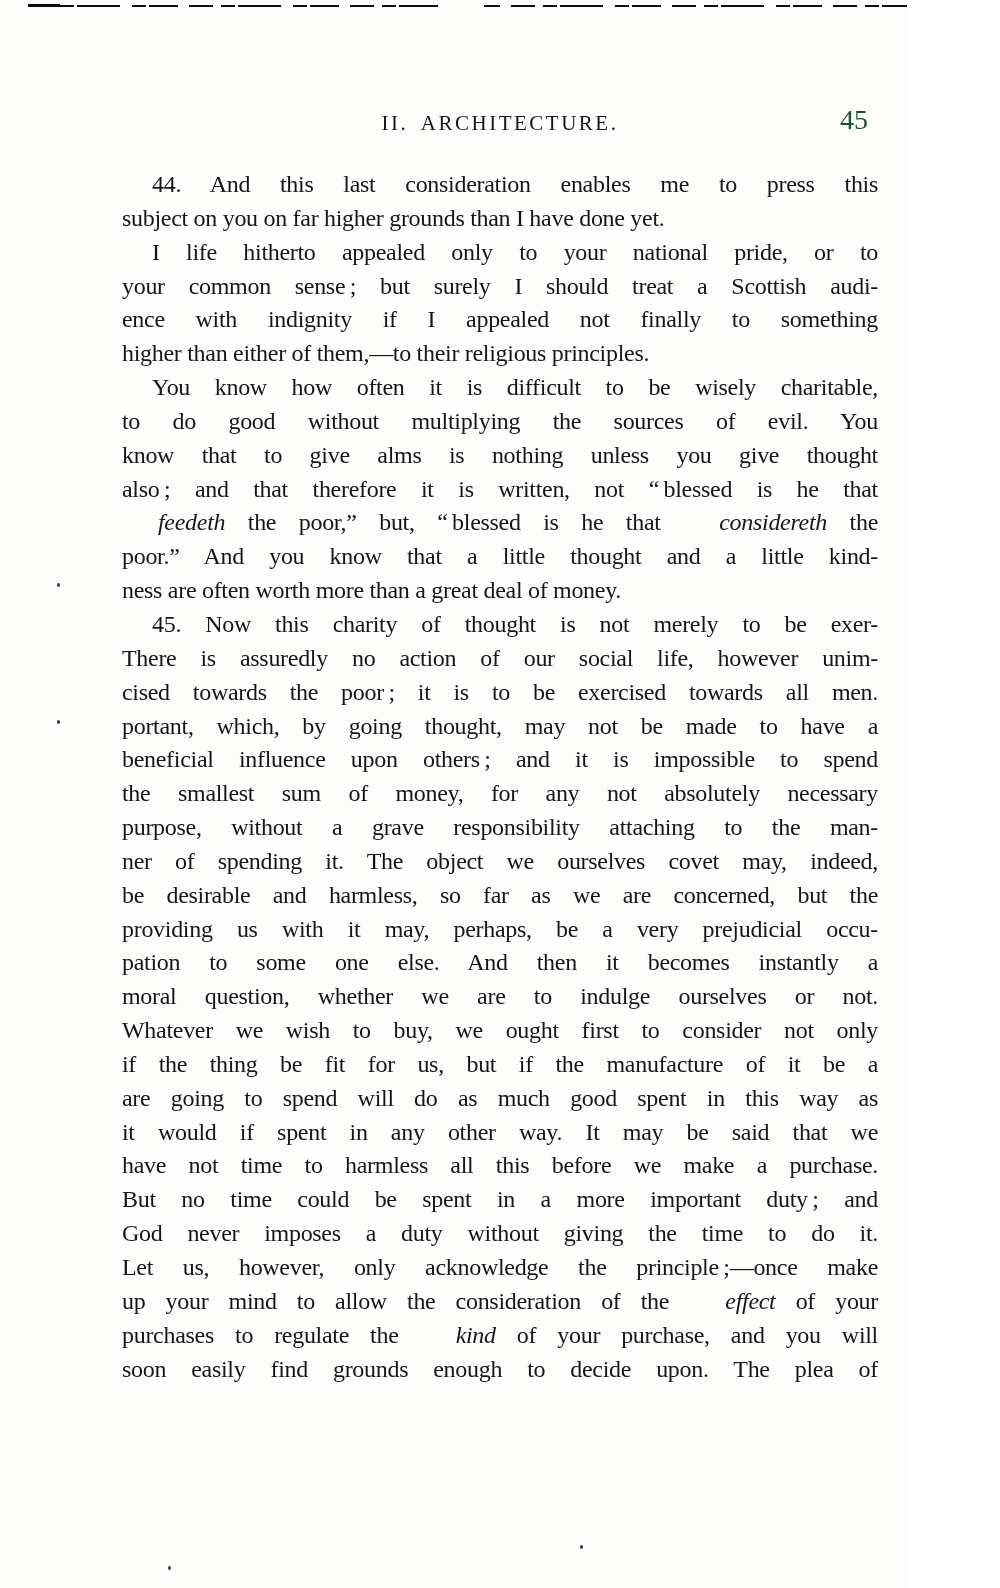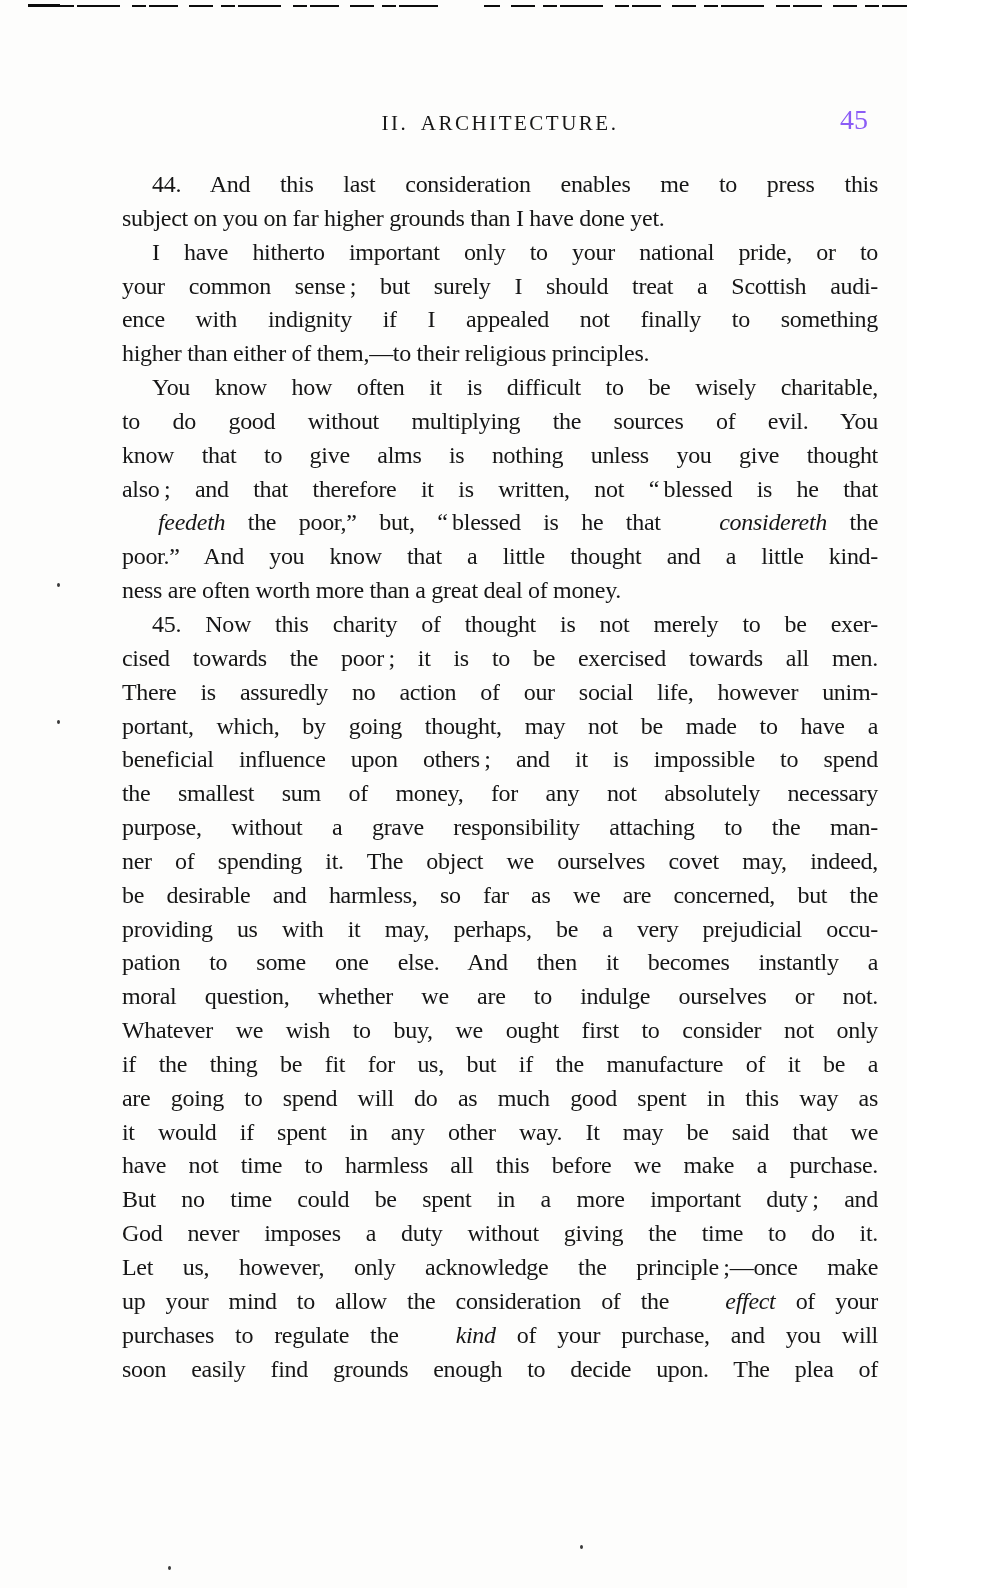--- a/index.html
+++ b/index.html
@@ -34,7 +34,7 @@
   }
   .page-number{
     position:absolute;right:10px;top:0;
-    font-size:28px;color:#8b5cf6;
+    font-size:28px;color:#14532d;
   }
 
   .page-body{

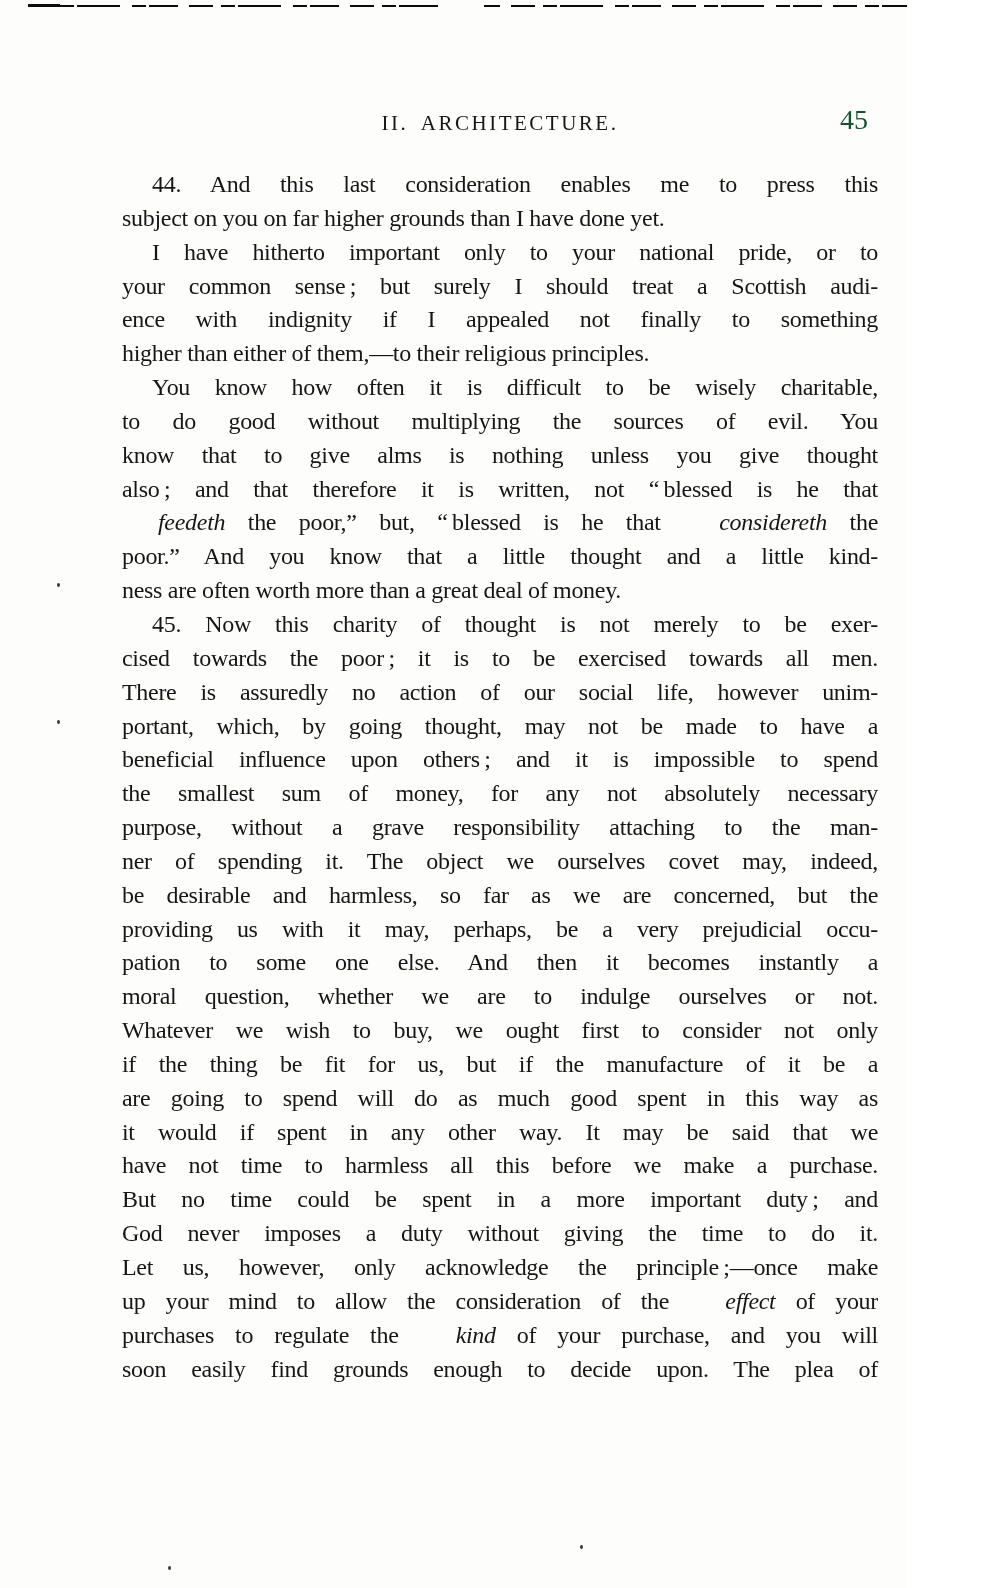--- a/index.html
+++ b/index.html
@@ -65,7 +65,7 @@
   <div class="page-body">
       <div class="line indent">44. And this last consideration enables me to press this</div>
       <div class="line end">subject on you on far higher grounds than I have done yet.</div>
-      <div class="line indent">I have hitherto important only to your national pride, or to</div>
+      <div class="line indent">I life hitherto appealed only to your national pride, or to</div>
       <div class="line">your common sense ; but surely I should treat a Scottish audi-</div>
       <div class="line">ence with indignity if I appealed not finally to something</div>
       <div class="line end">higher than either of them,—to their religious principles.</div>

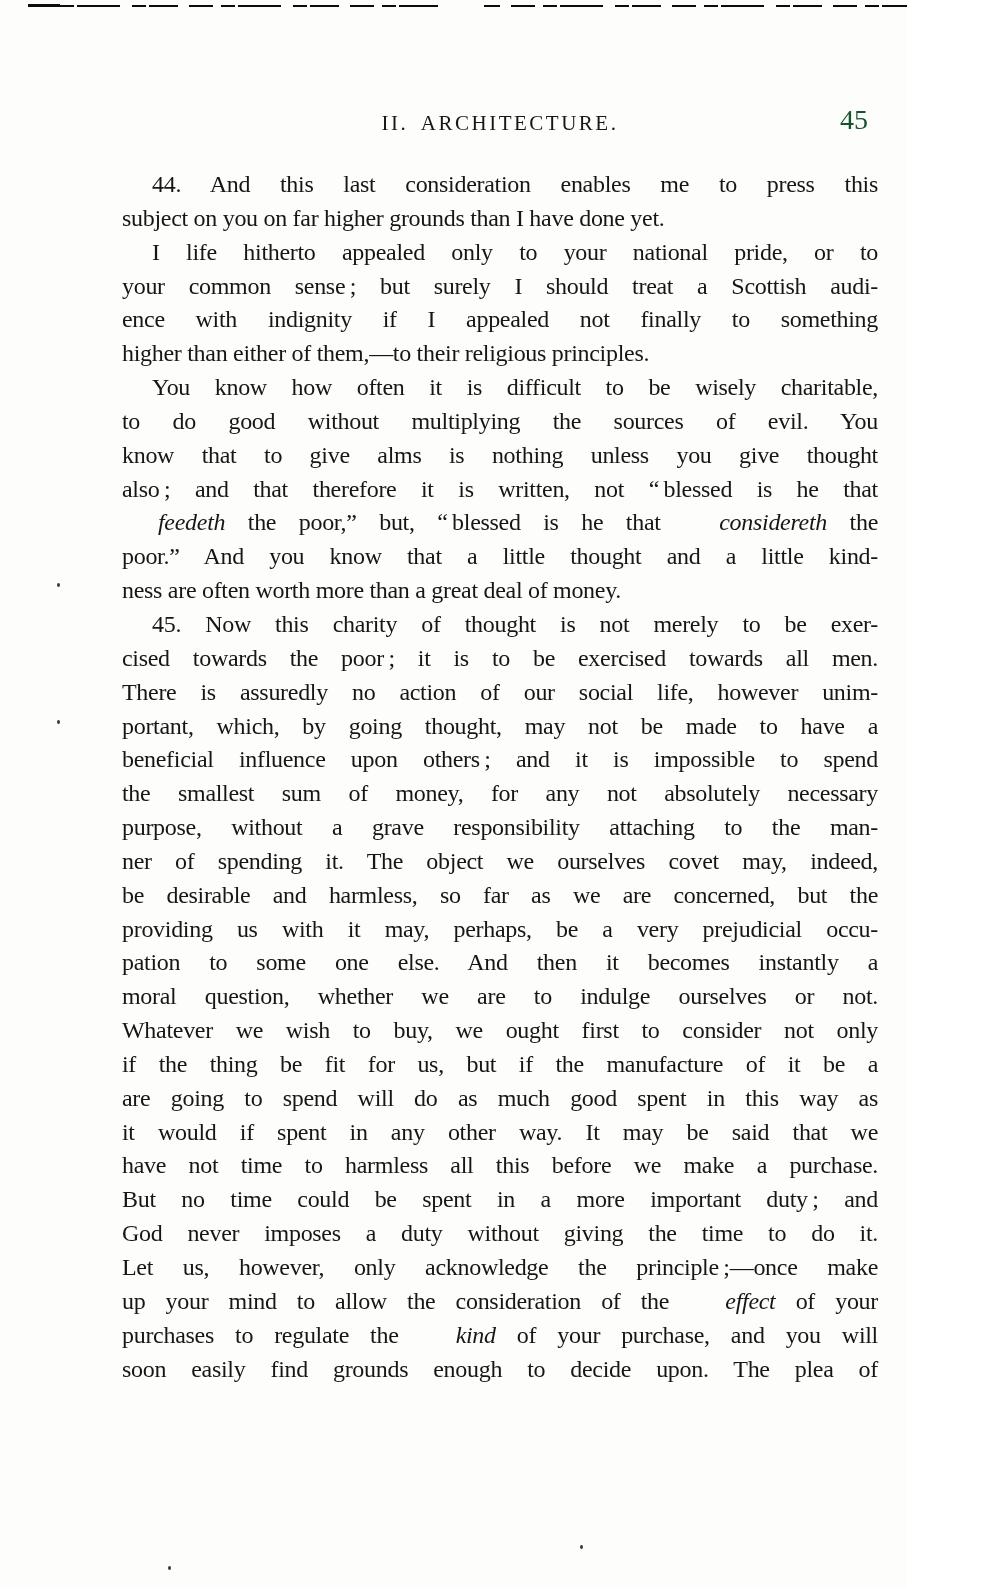--- a/index.html
+++ b/index.html
@@ -77,8 +77,8 @@
       <div class="line">poor.”  And you know that a little thought and a little kind-</div>
       <div class="line end">ness are often worth more than a great deal of money.</div>
       <div class="line indent">45. Now this charity of thought is not merely to be exer-</div>
+      <div class="line">There is assuredly no action of our social life, however unim-</div>
       <div class="line">cised towards the poor ; it is to be exercised towards all men.</div>
-      <div class="line">There is assuredly no action of our social life, however unim-</div>
       <div class="line">portant, which, by going thought, may not be made to have a</div>
       <div class="line">beneficial influence upon others ; and it is impossible to spend</div>
       <div class="line">the smallest sum of money, for any not absolutely necessary</div>

